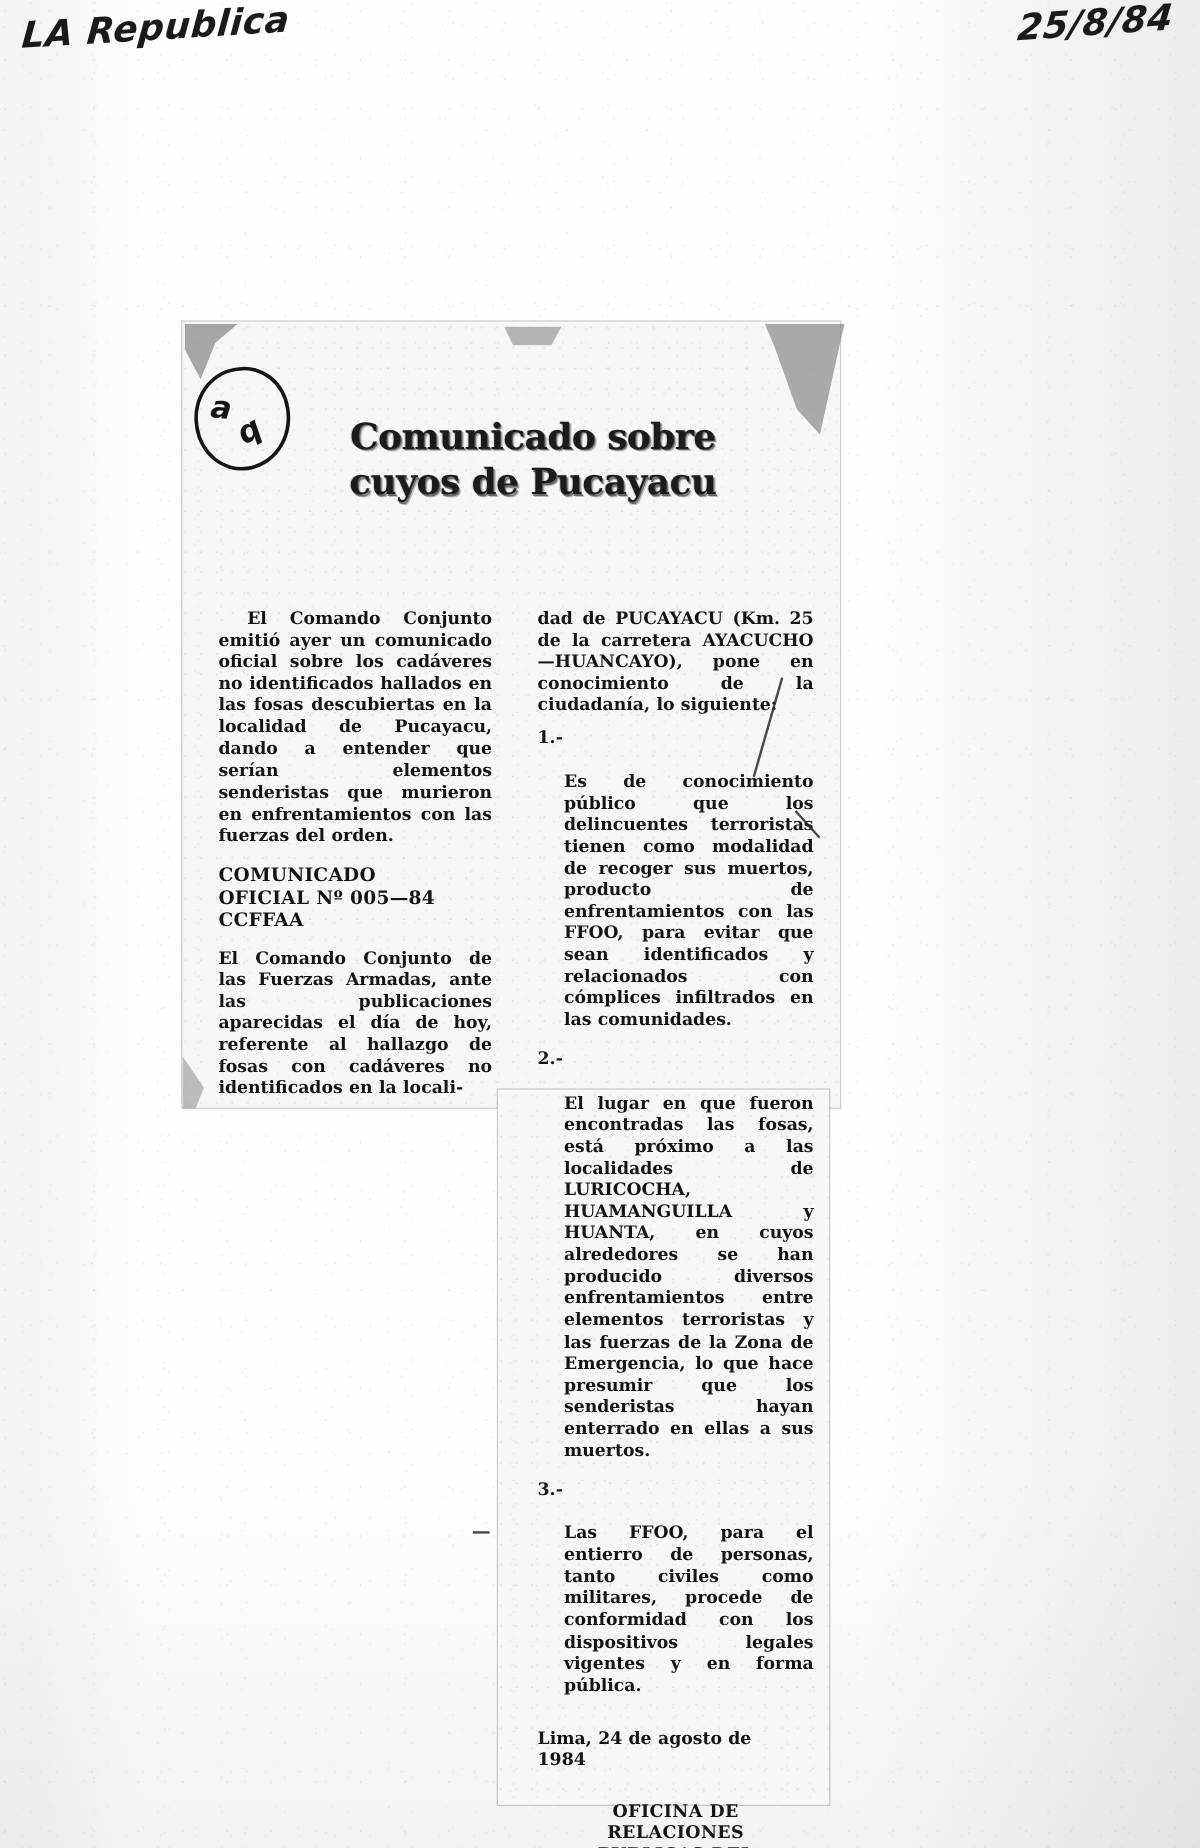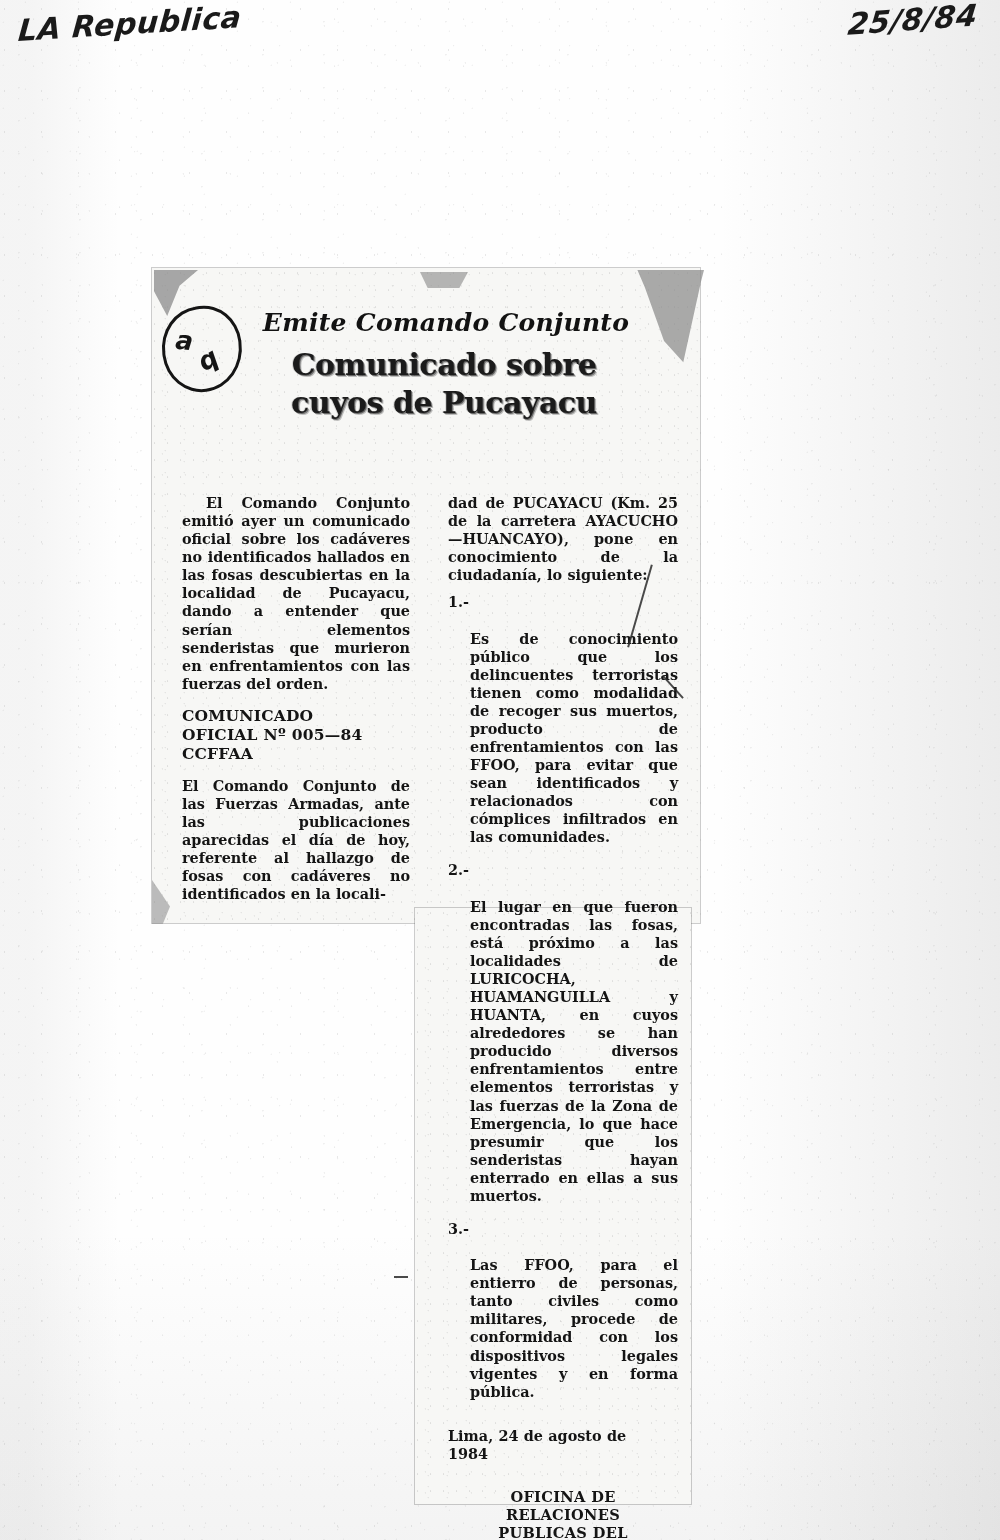--- a/index.html
+++ b/index.html
@@ -302,7 +302,6 @@
       <span id="hand-mark-glyph2">q</span>
     </div>
 
-    <div id="kicker">Emite Comando Conjunto</div>
 
     <div id="headline">
       <div class="hl-line">Comunicado sobre</div>

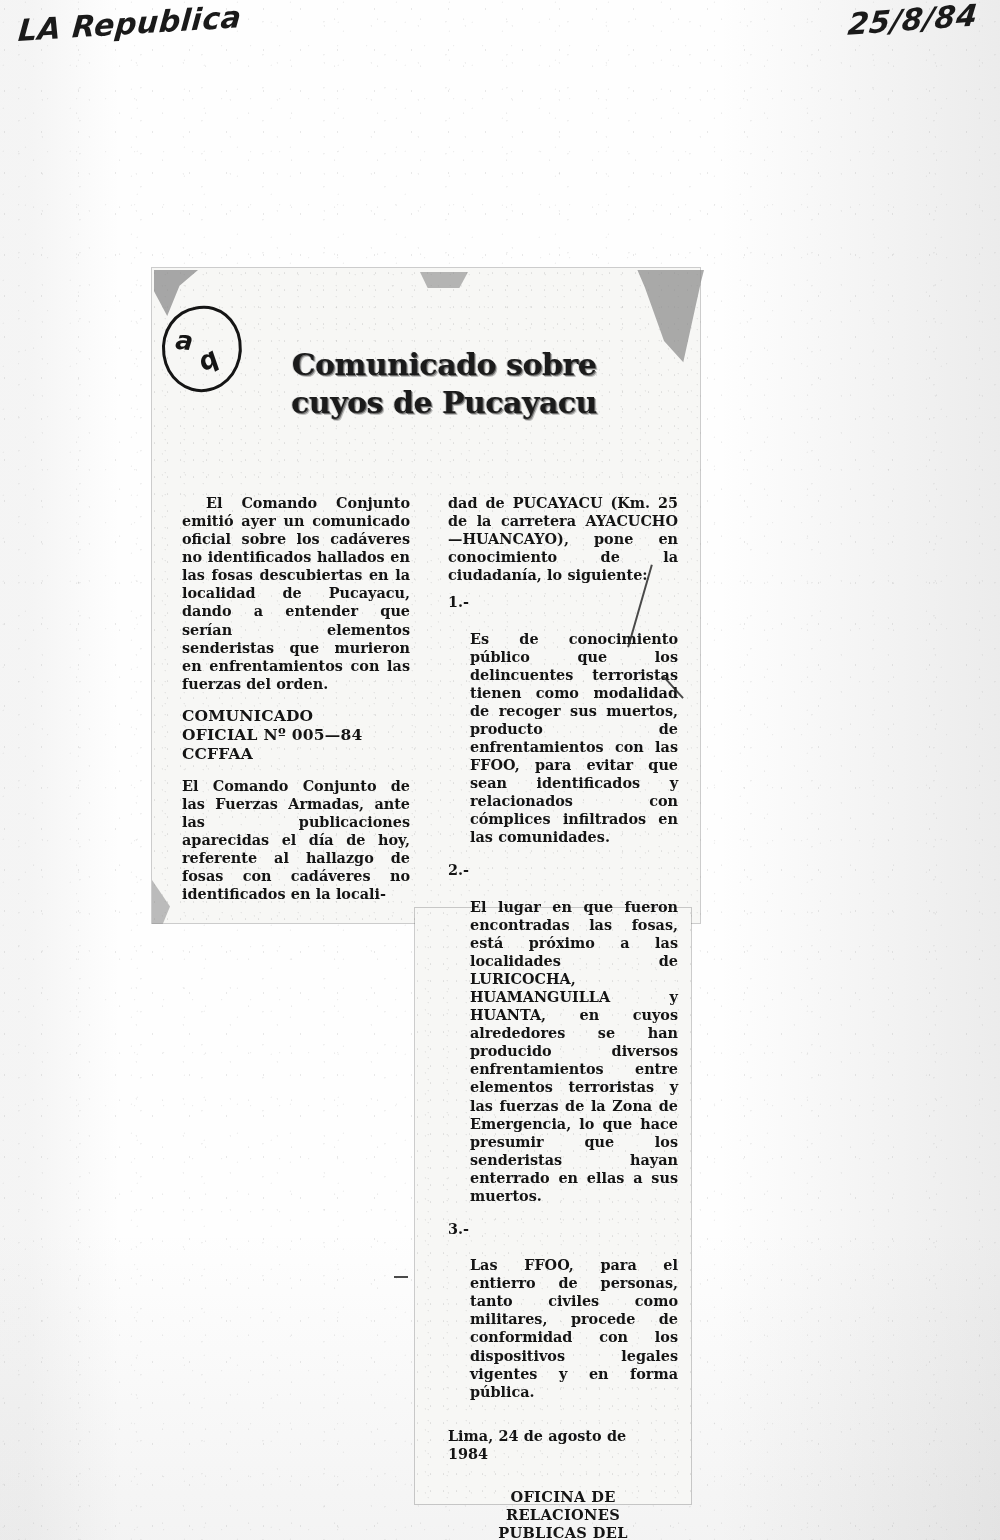--- a/index.html
+++ b/index.html
@@ -219,7 +219,7 @@
     left: 296px; top: 226px;
     width: 230px;
   }
-  .para { margin: 0 0 12px 0; white-space: pre-line; }
+  .para { margin: 13px 0 12px 0; white-space: pre-line; }
   .para.indent { text-indent: 24px; }
   .para.tight { margin-bottom: 9px; }
 

